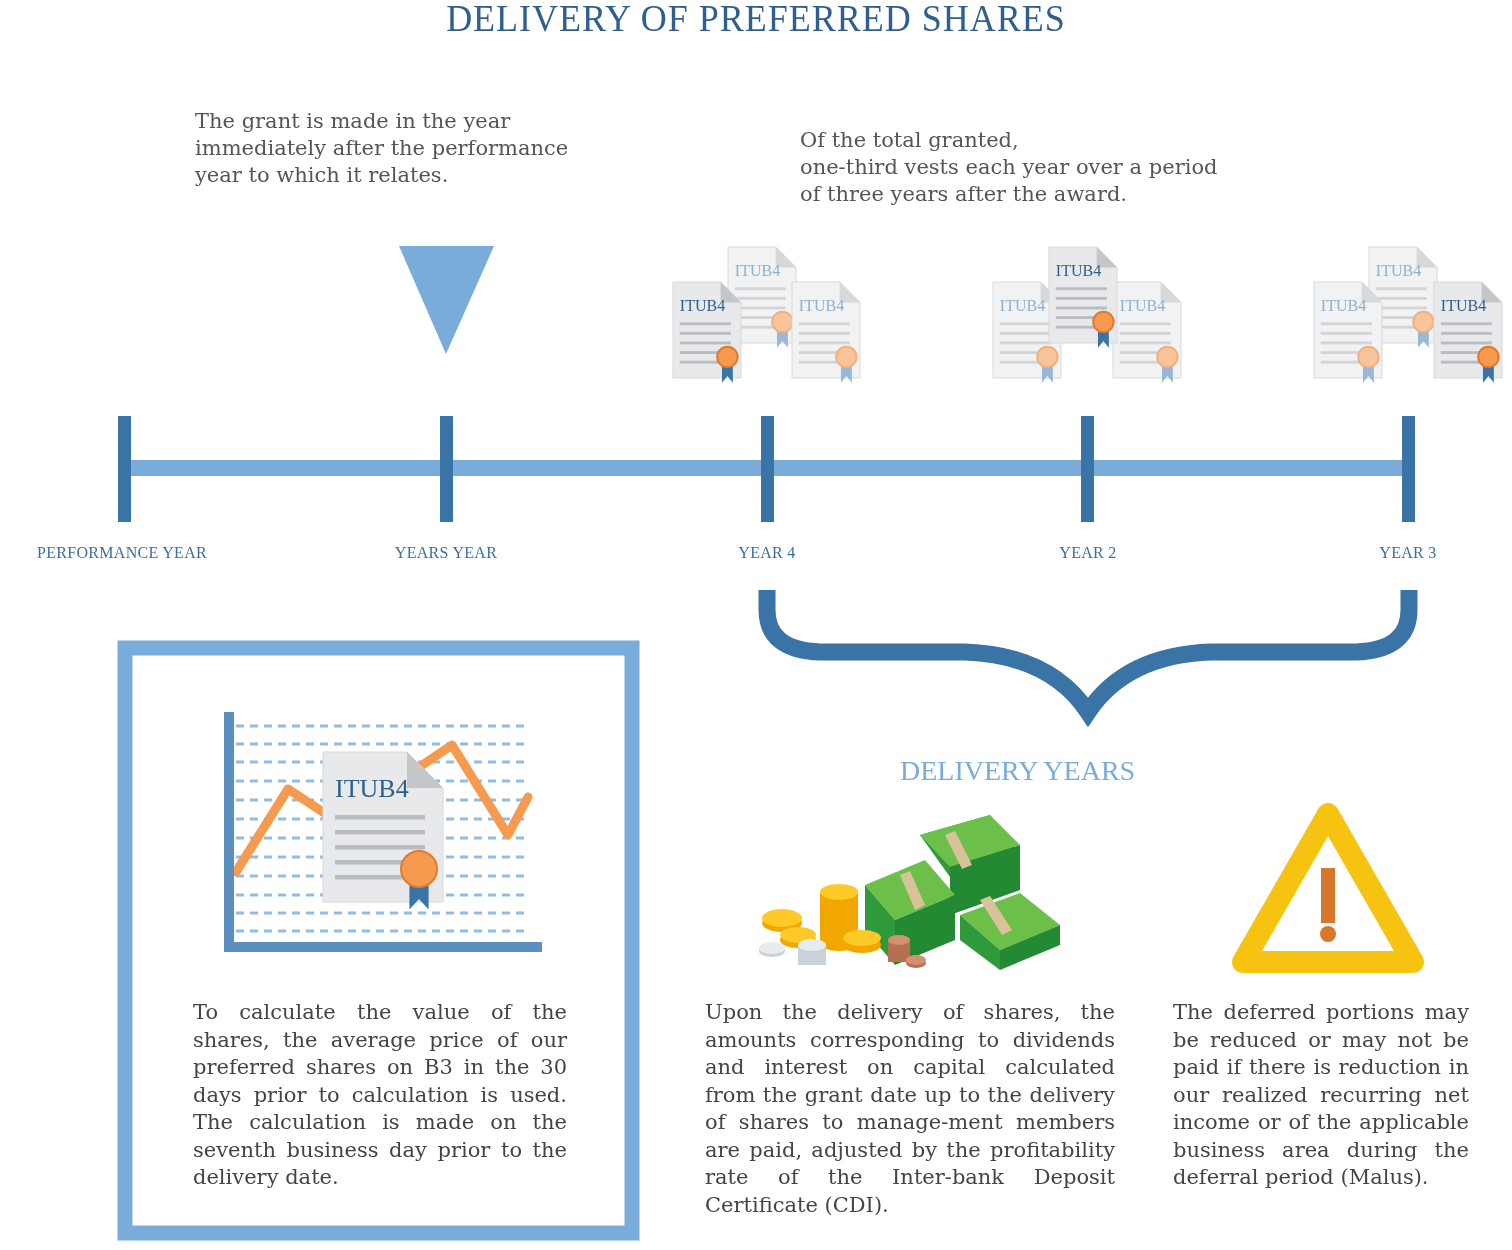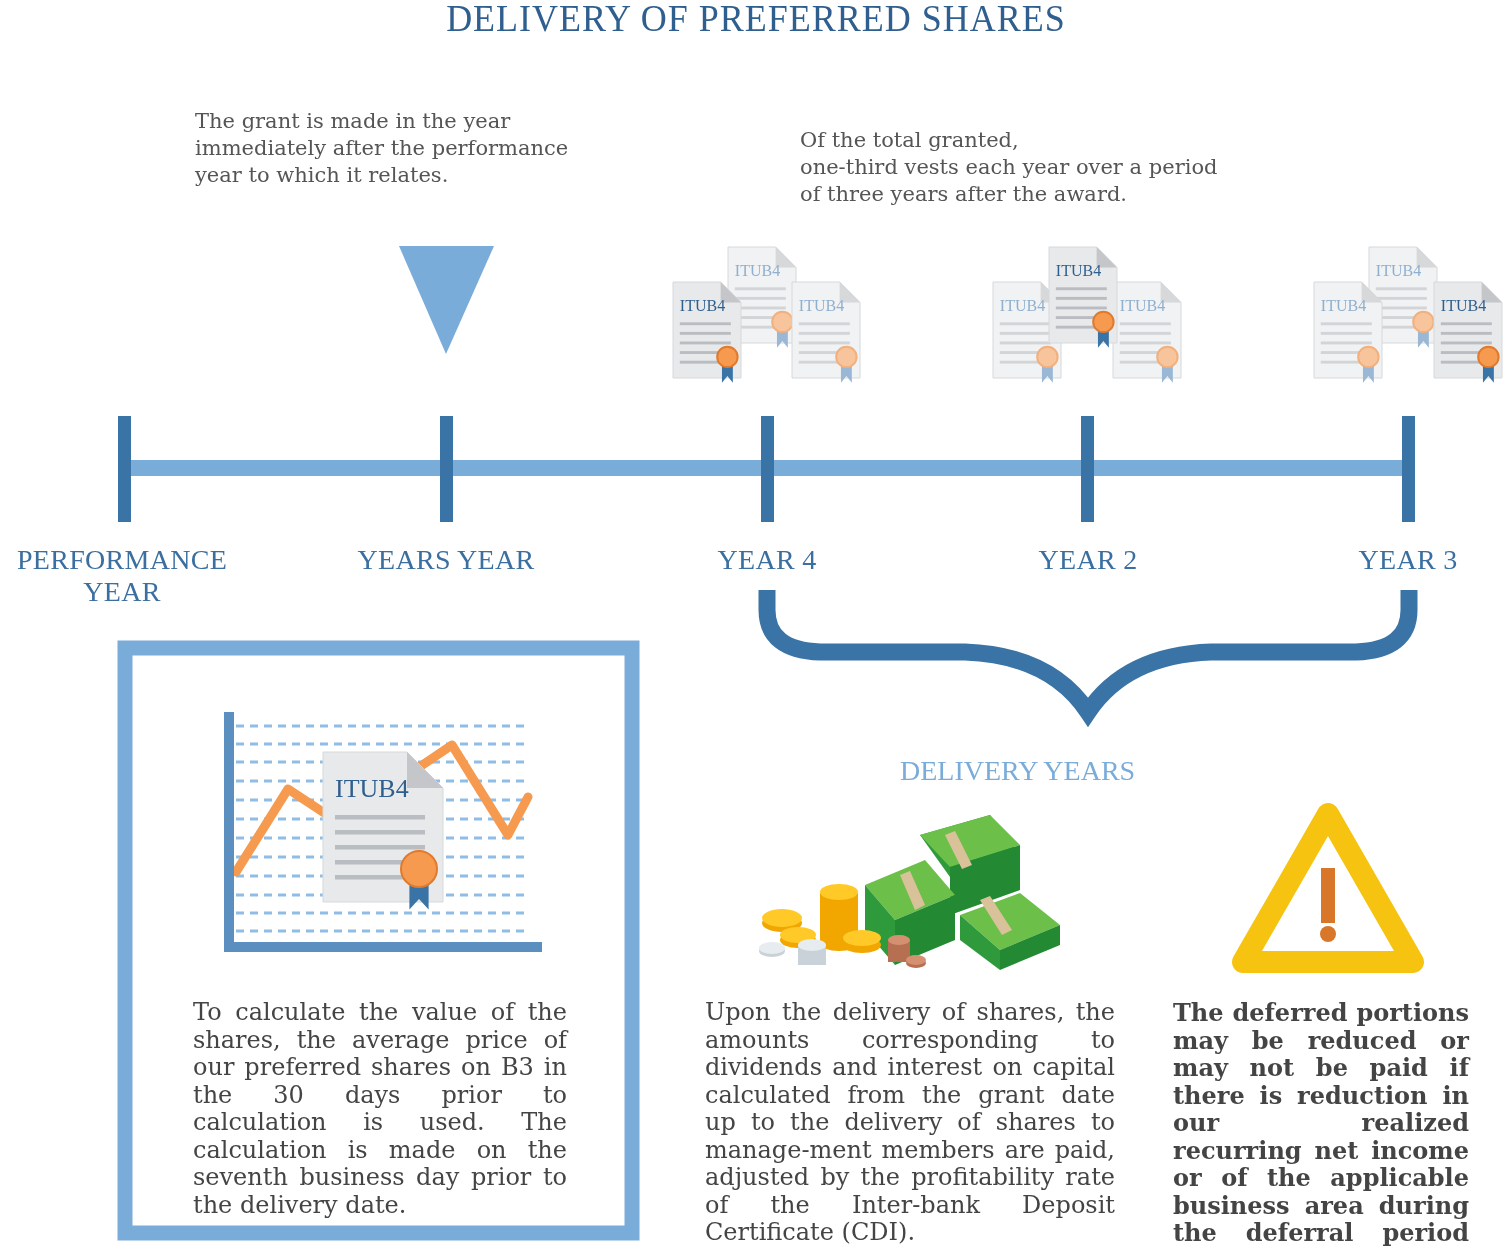--- a/index.html
+++ b/index.html
@@ -9,7 +9,7 @@
   .title { left:0; width:1512px; top:0; text-align:center; font-family:"Liberation Serif", serif;
            font-size:36px; letter-spacing:1px; color:#2f5f8e; line-height:36px; transform:scaleY(1.05); }
   .note { text-align:left; color:#555; font-size:21px; line-height:27px; font-weight:300; white-space:pre-line; }
-  .tl-label { font-family:"Liberation Serif", serif; font-size:28px; color:#3a6fa0; text-align:center; letter-spacing:0.3px; }
+  .tl-label { font-family:"Liberation Serif", serif; font-size:16px; color:#3a6fa0; text-align:center; letter-spacing:0.3px; }
   .delivery { font-family:"Liberation Serif", serif; font-size:28px; color:#7aacda; text-align:left; }
   .body-text { color:#444; font-size:24px; line-height:27.5px; text-align:justify; text-align-last:left; }
   svg { position:absolute; overflow:visible; }

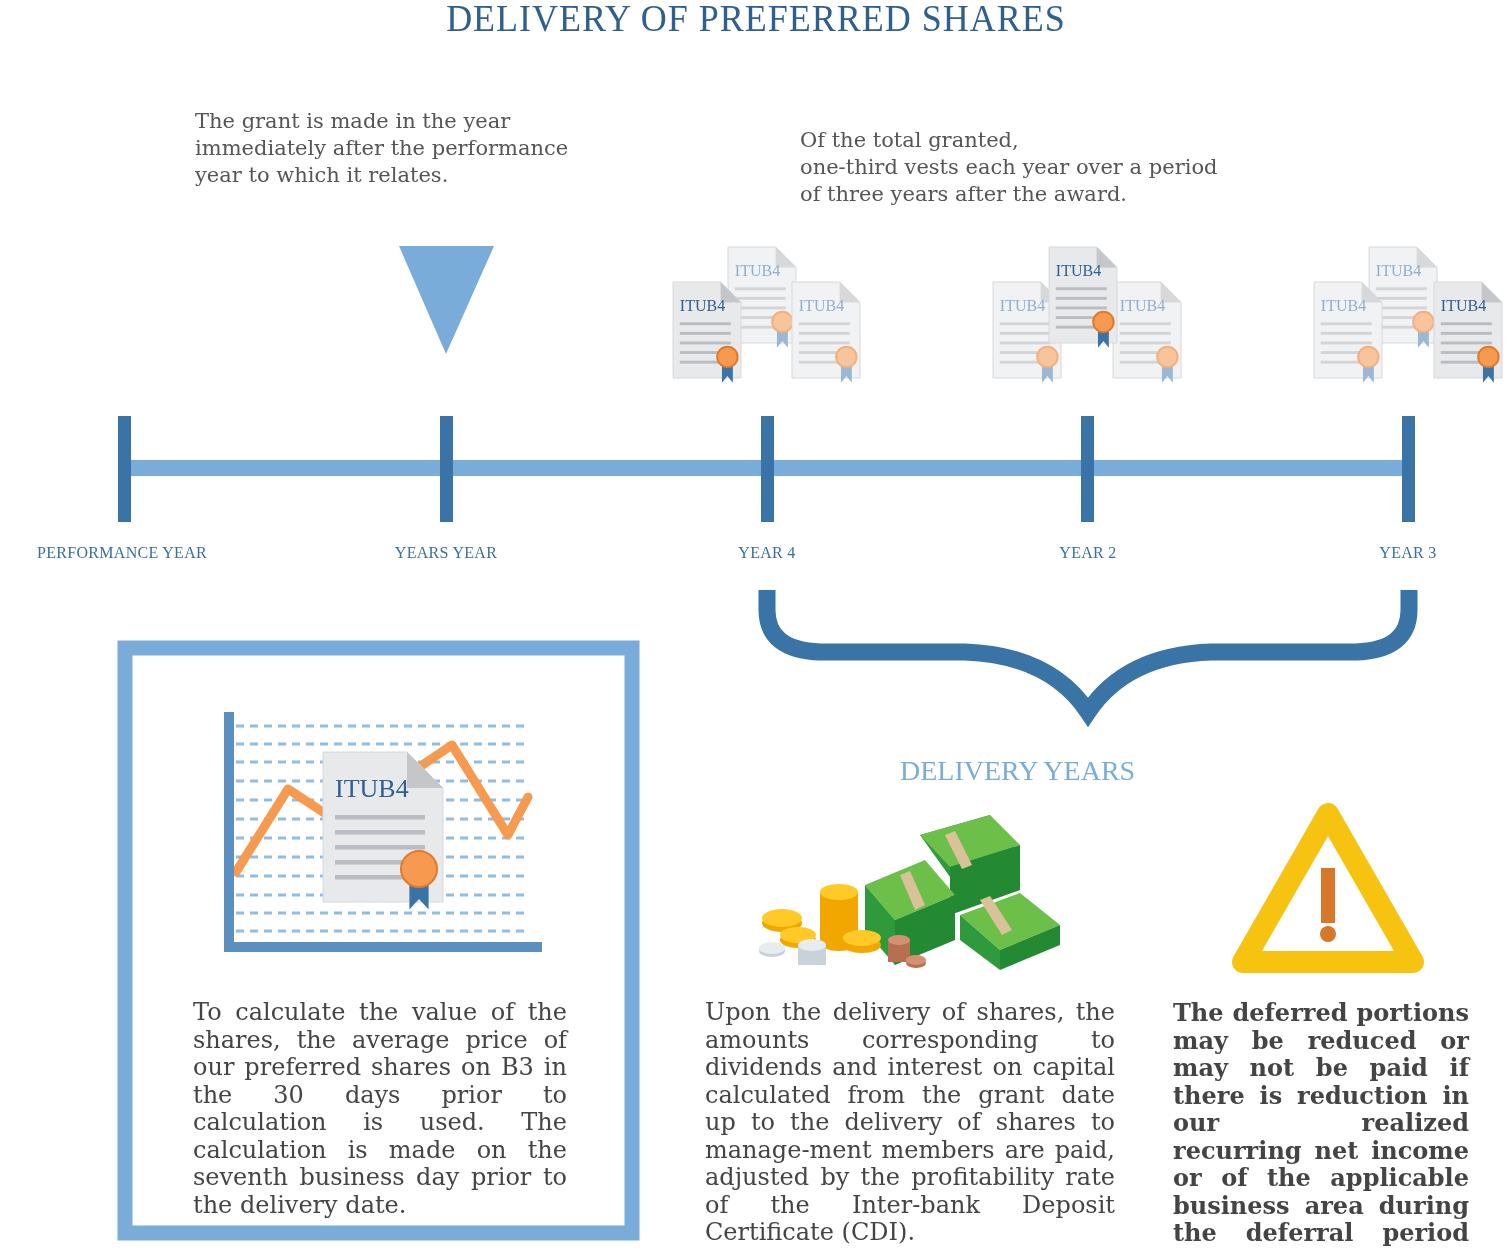--- a/index.html
+++ b/index.html
@@ -11,7 +11,7 @@
   .note { text-align:left; color:#555; font-size:21px; line-height:27px; font-weight:300; white-space:pre-line; }
   .tl-label { font-family:"Liberation Serif", serif; font-size:16px; color:#3a6fa0; text-align:center; letter-spacing:0.3px; }
   .delivery { font-family:"Liberation Serif", serif; font-size:28px; color:#7aacda; text-align:left; }
-  .body-text { color:#444; font-size:24px; line-height:27.5px; text-align:justify; text-align-last:left; }
+  .body-text { color:#444; font-size:21px; line-height:27.5px; text-align:justify; text-align-last:left; }
   svg { position:absolute; overflow:visible; }
 </style>
 </head>

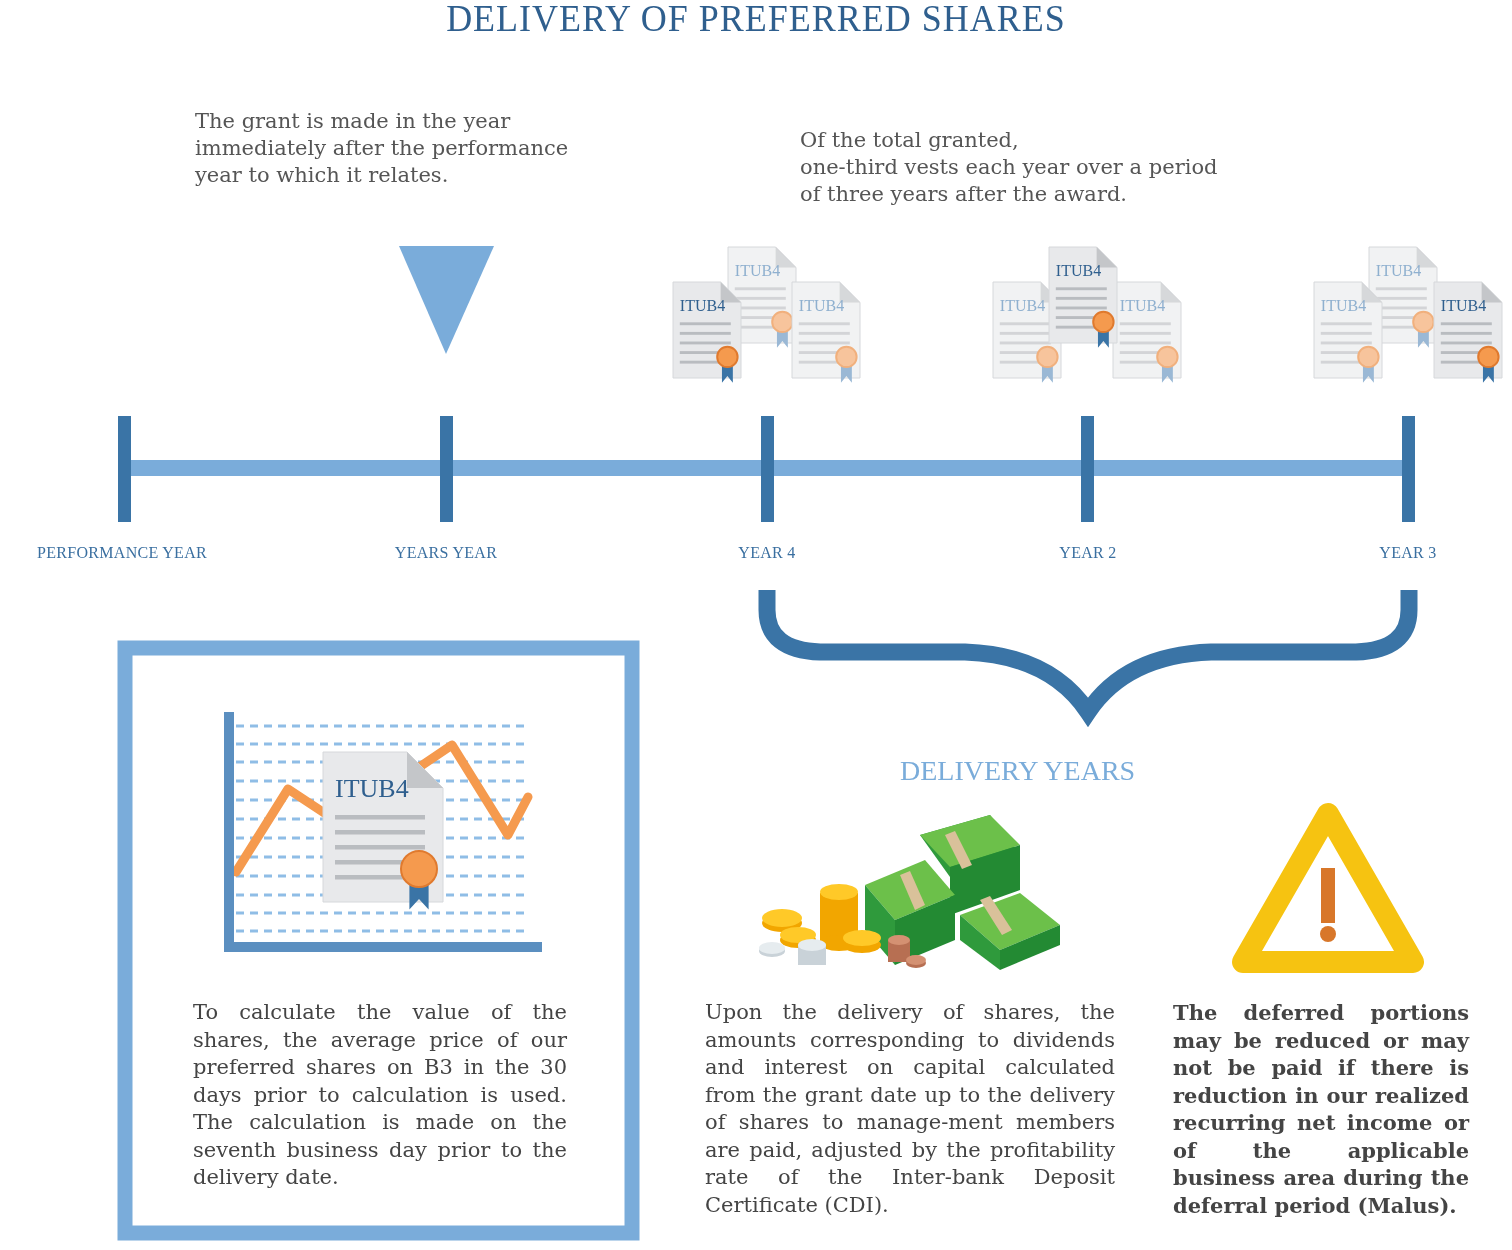--- a/index.html
+++ b/index.html
@@ -115,7 +115,7 @@
 
 <div class="abs body-text" style="left:193px;width:374px;top:999px;">To calculate the value of the shares, the average price of our preferred shares on B3 in the 30 days prior to calculation is used. The calculation is made on the seventh business day prior to the delivery date.</div>
 <div class="abs body-text" style="left:705px;width:410px;top:999px;">Upon the delivery of shares, the amounts corresponding to dividends and interest on capital calculated from the grant date up to the delivery of shares to manage-ment members are paid, adjusted by the profitability rate of the Inter-bank Deposit Certificate (CDI).</div>
-<div class="abs body-text" style="left:1173px;width:296px;top:999px;font-weight:bold;">The deferred portions may be reduced or may not be paid if there is reduction in our realized recurring net income or of the applicable business area during the deferral period (Malus).</div>
+<div class="abs body-text" style="left:1173px;width:296px;top:999px;">The deferred portions may be reduced or may not be paid if there is reduction in our realized recurring net income or of the applicable business area during the deferral period (Malus).</div>
 
 <svg width="78" height="126" style="left: 728px; top: 247px;">
     <polygon points="0,0 47.6,0 68,20.4 68,96 0,96" fill="#f1f2f3" stroke="#d6d8db" stroke-width="1"></polygon>

